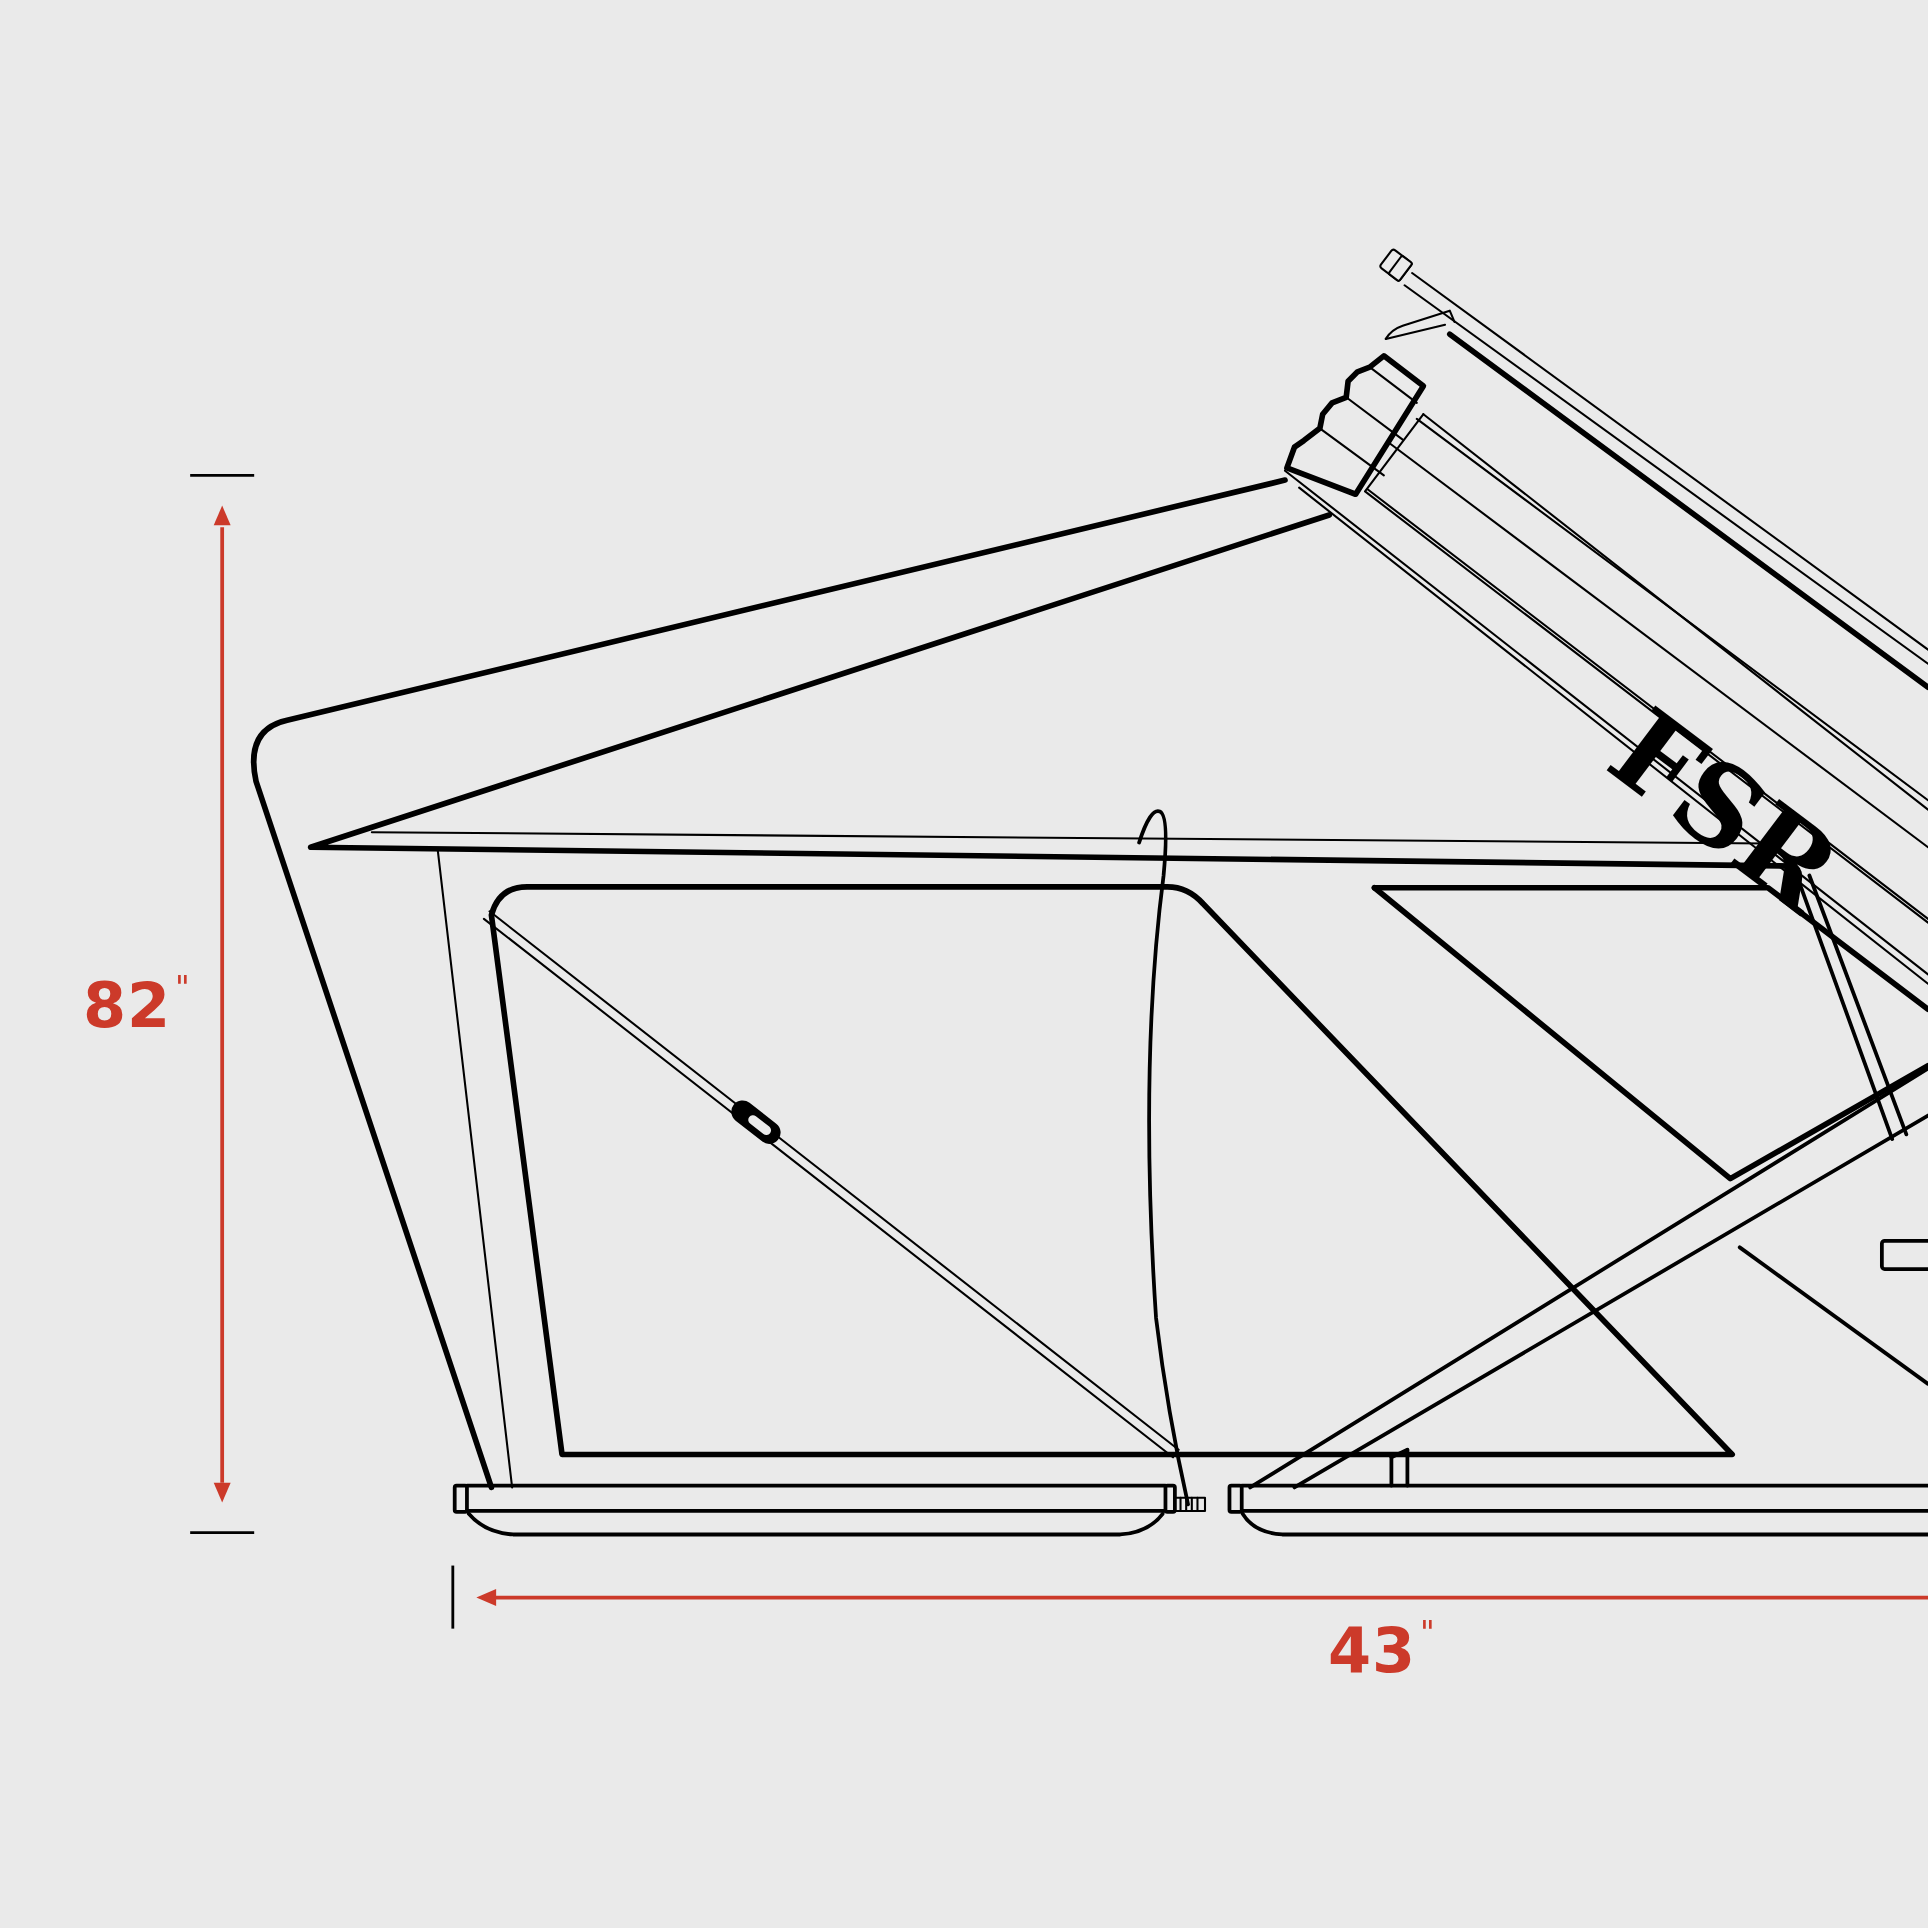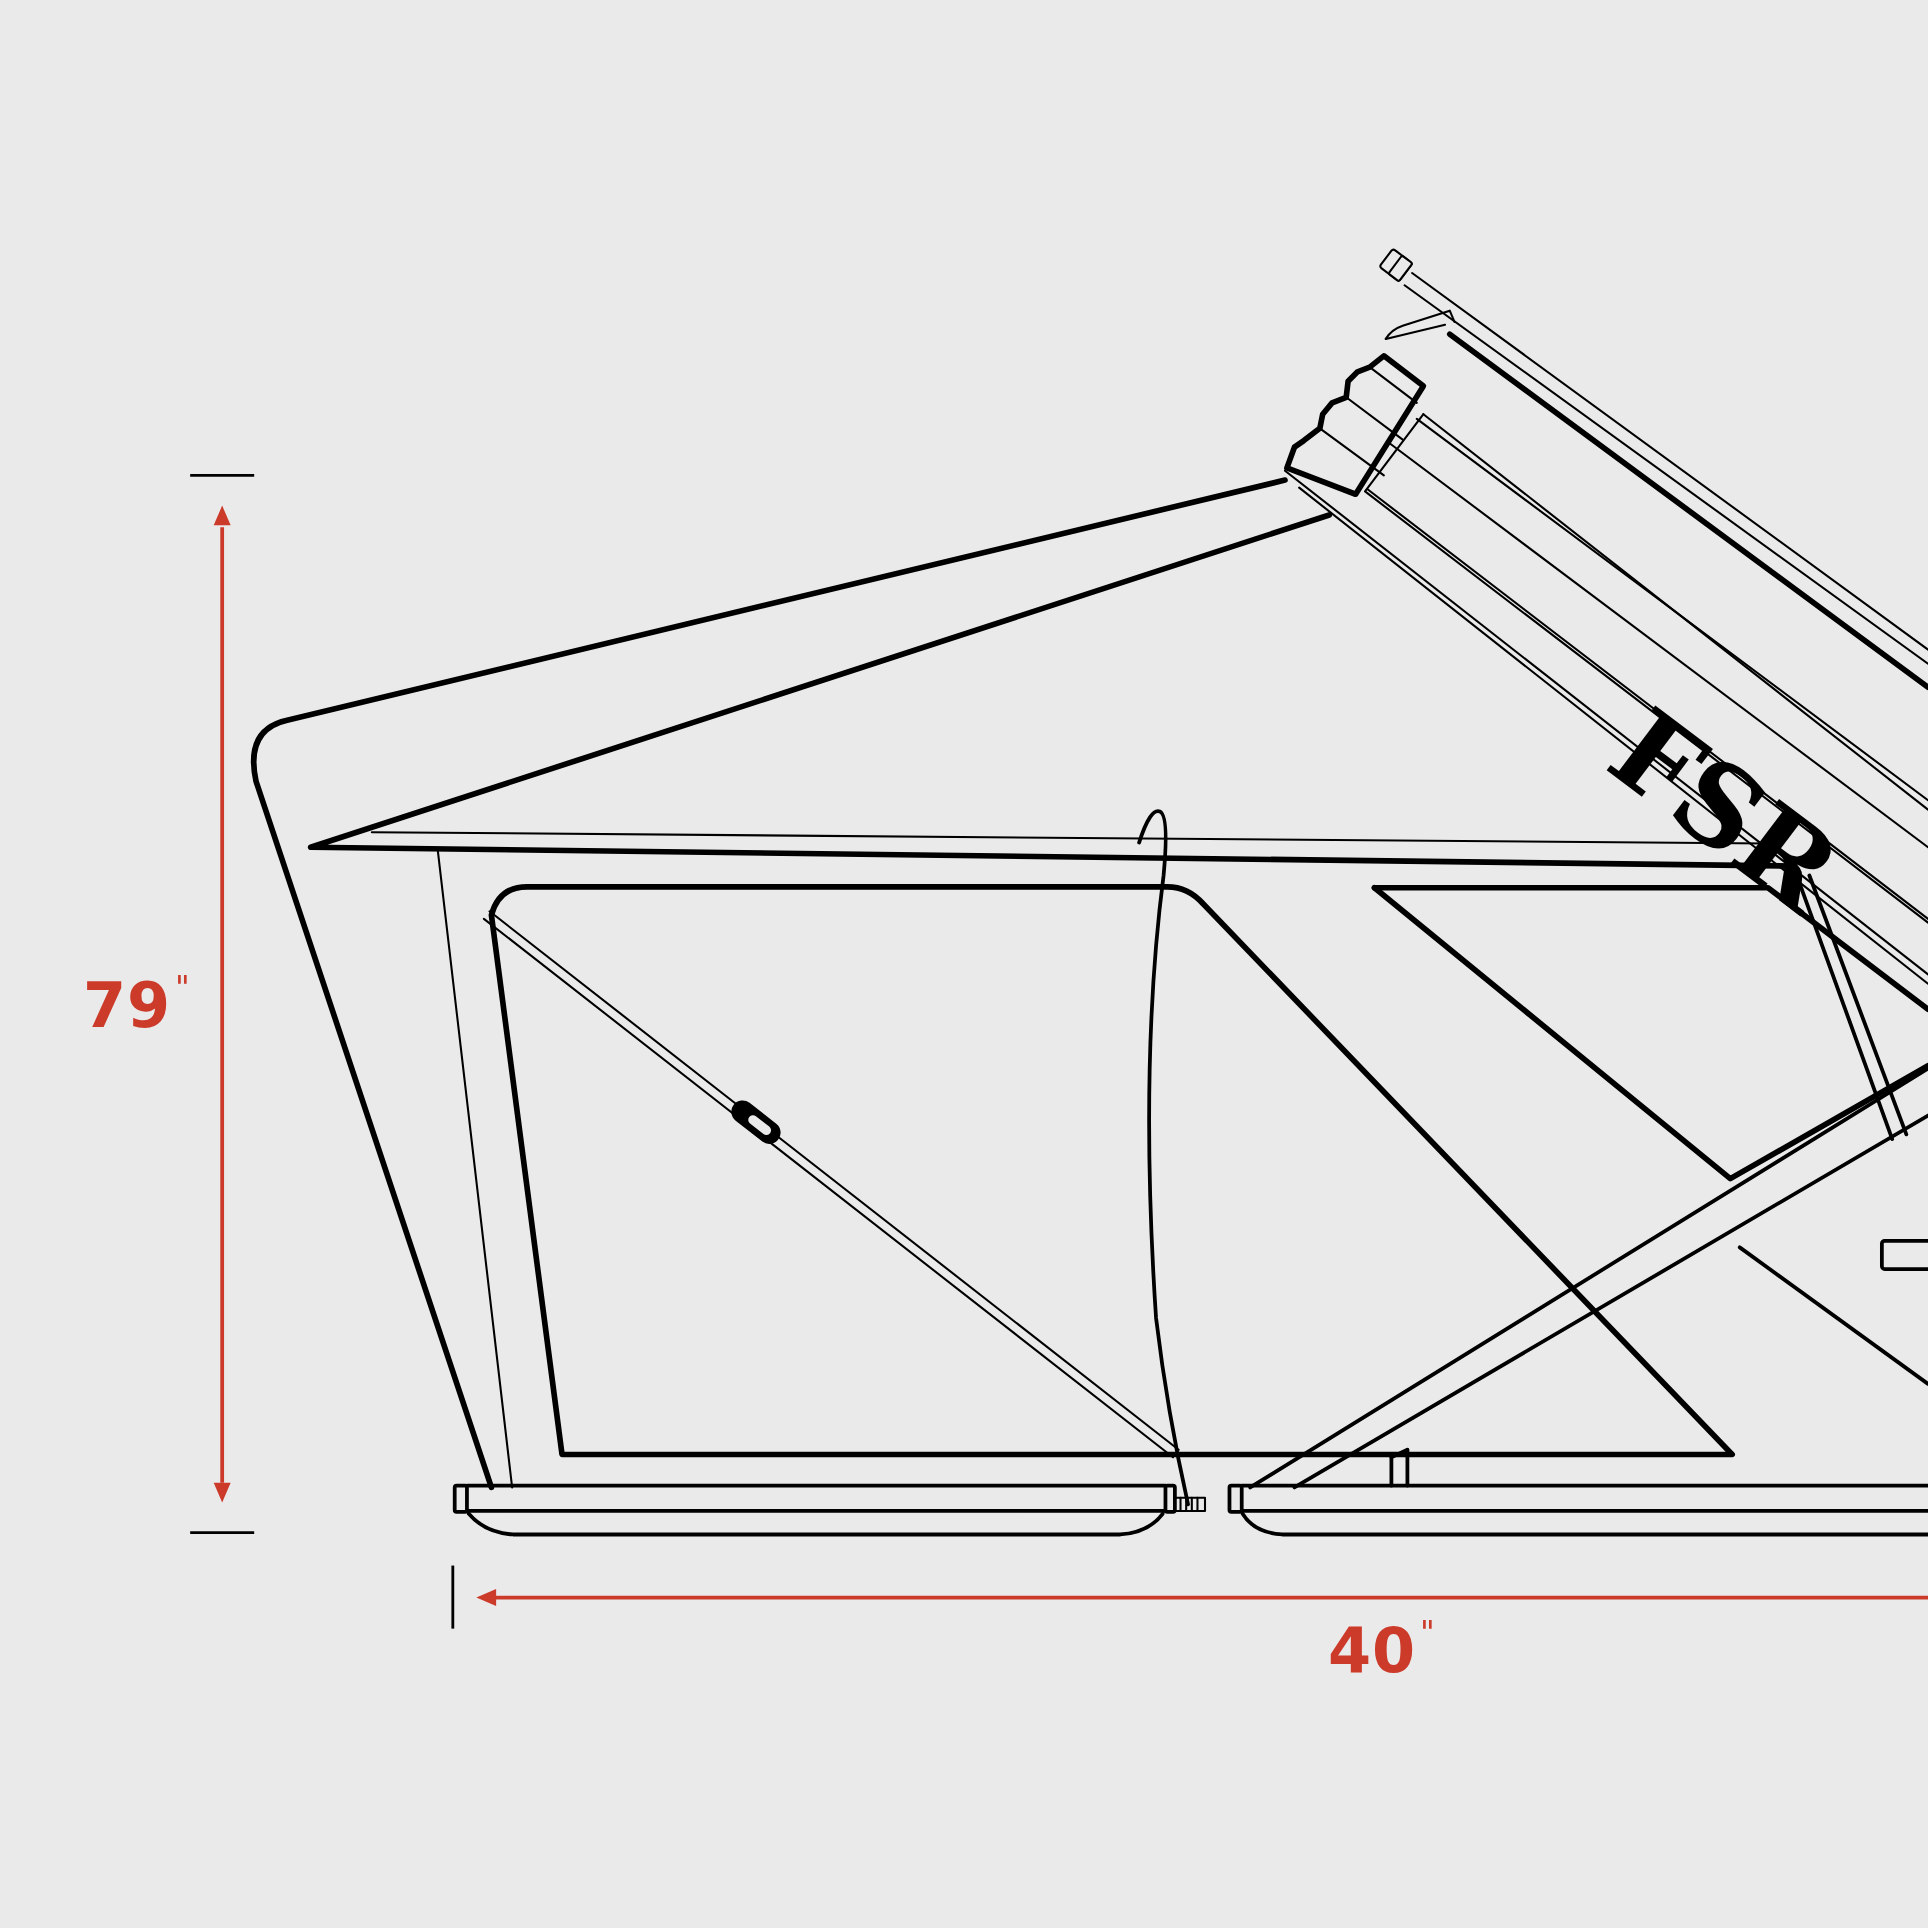--- a/index.html
+++ b/index.html
@@ -188,7 +188,7 @@
   <div class="brand">FSR</div>
 
   <div class="label" style="left:83px; top:975px;">
-    <span>79</span><span class="unit">"</span>
+    <span>82</span><span class="unit">"</span>
   </div>
   <div class="label" style="left:1328px; top:1620px;">
     <span>40</span><span class="unit">"</span>

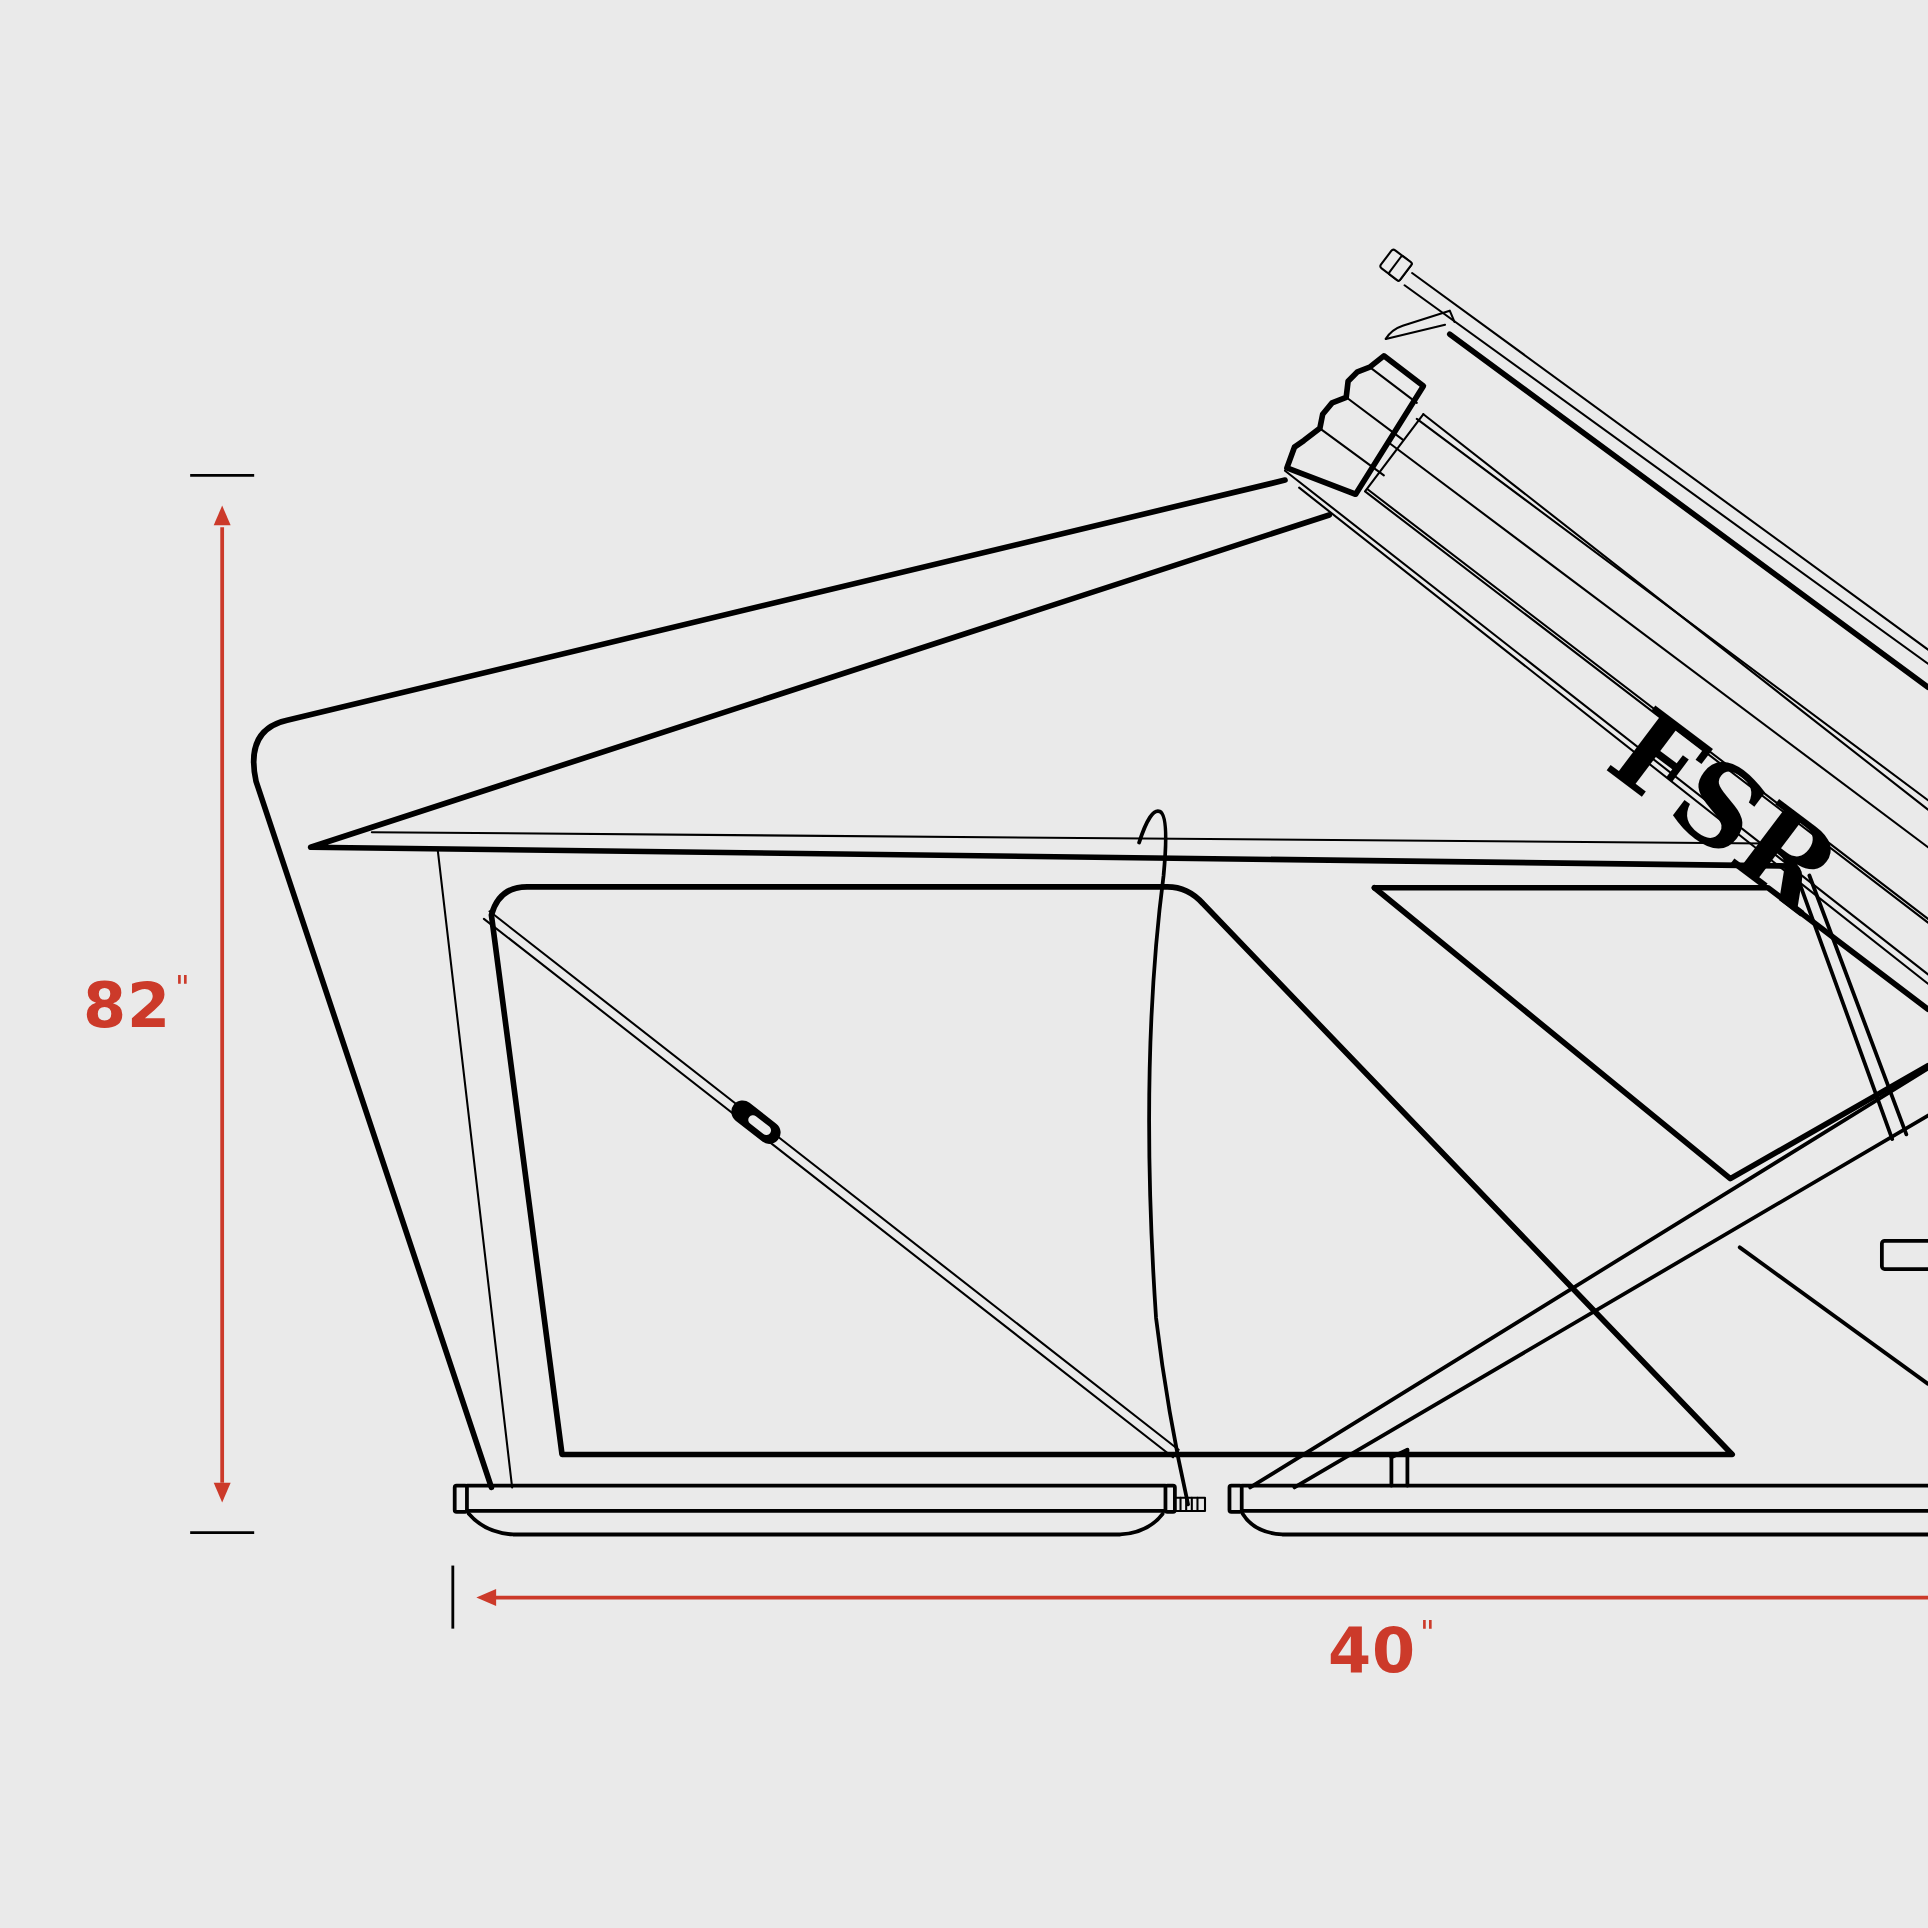--- a/index.html
+++ b/index.html
@@ -191,7 +191,7 @@
     <span>82</span><span class="unit">"</span>
   </div>
   <div class="label" style="left:1328px; top:1620px;">
-    <span>40</span><span class="unit">"</span>
+    <span>43</span><span class="unit">"</span>
   </div>
 
 </div>

